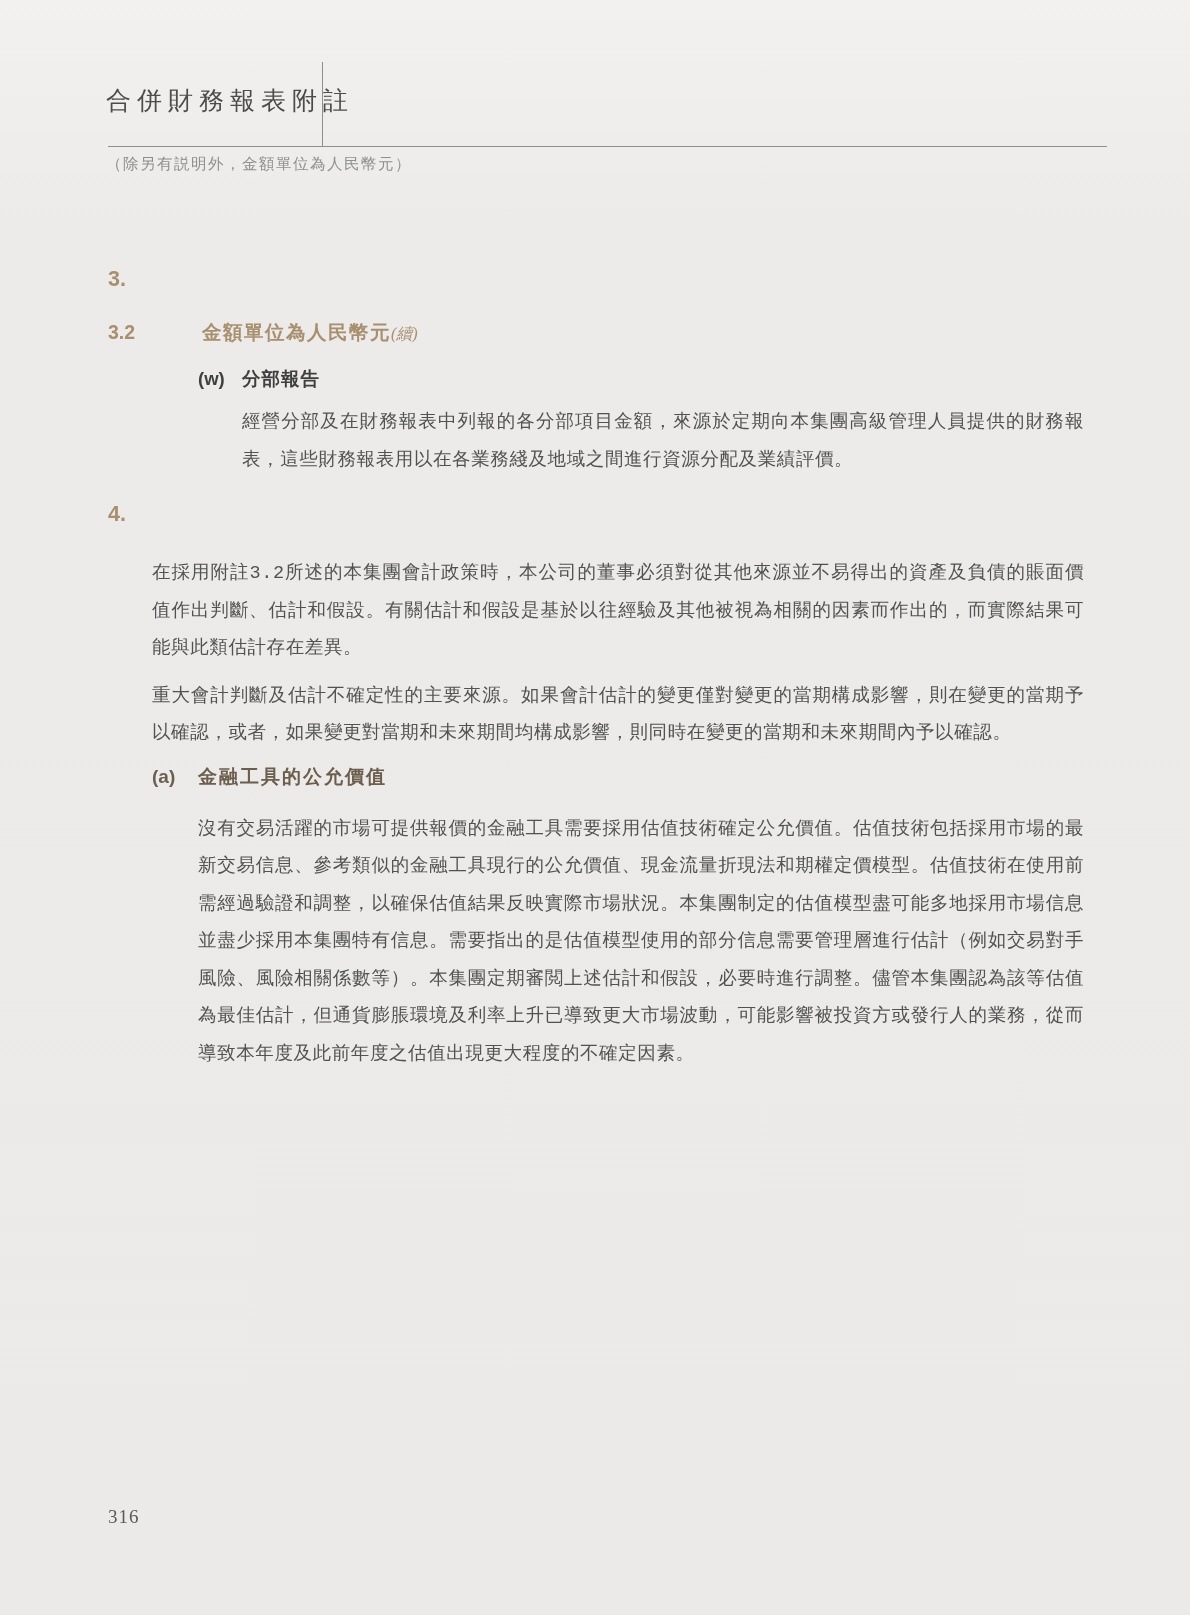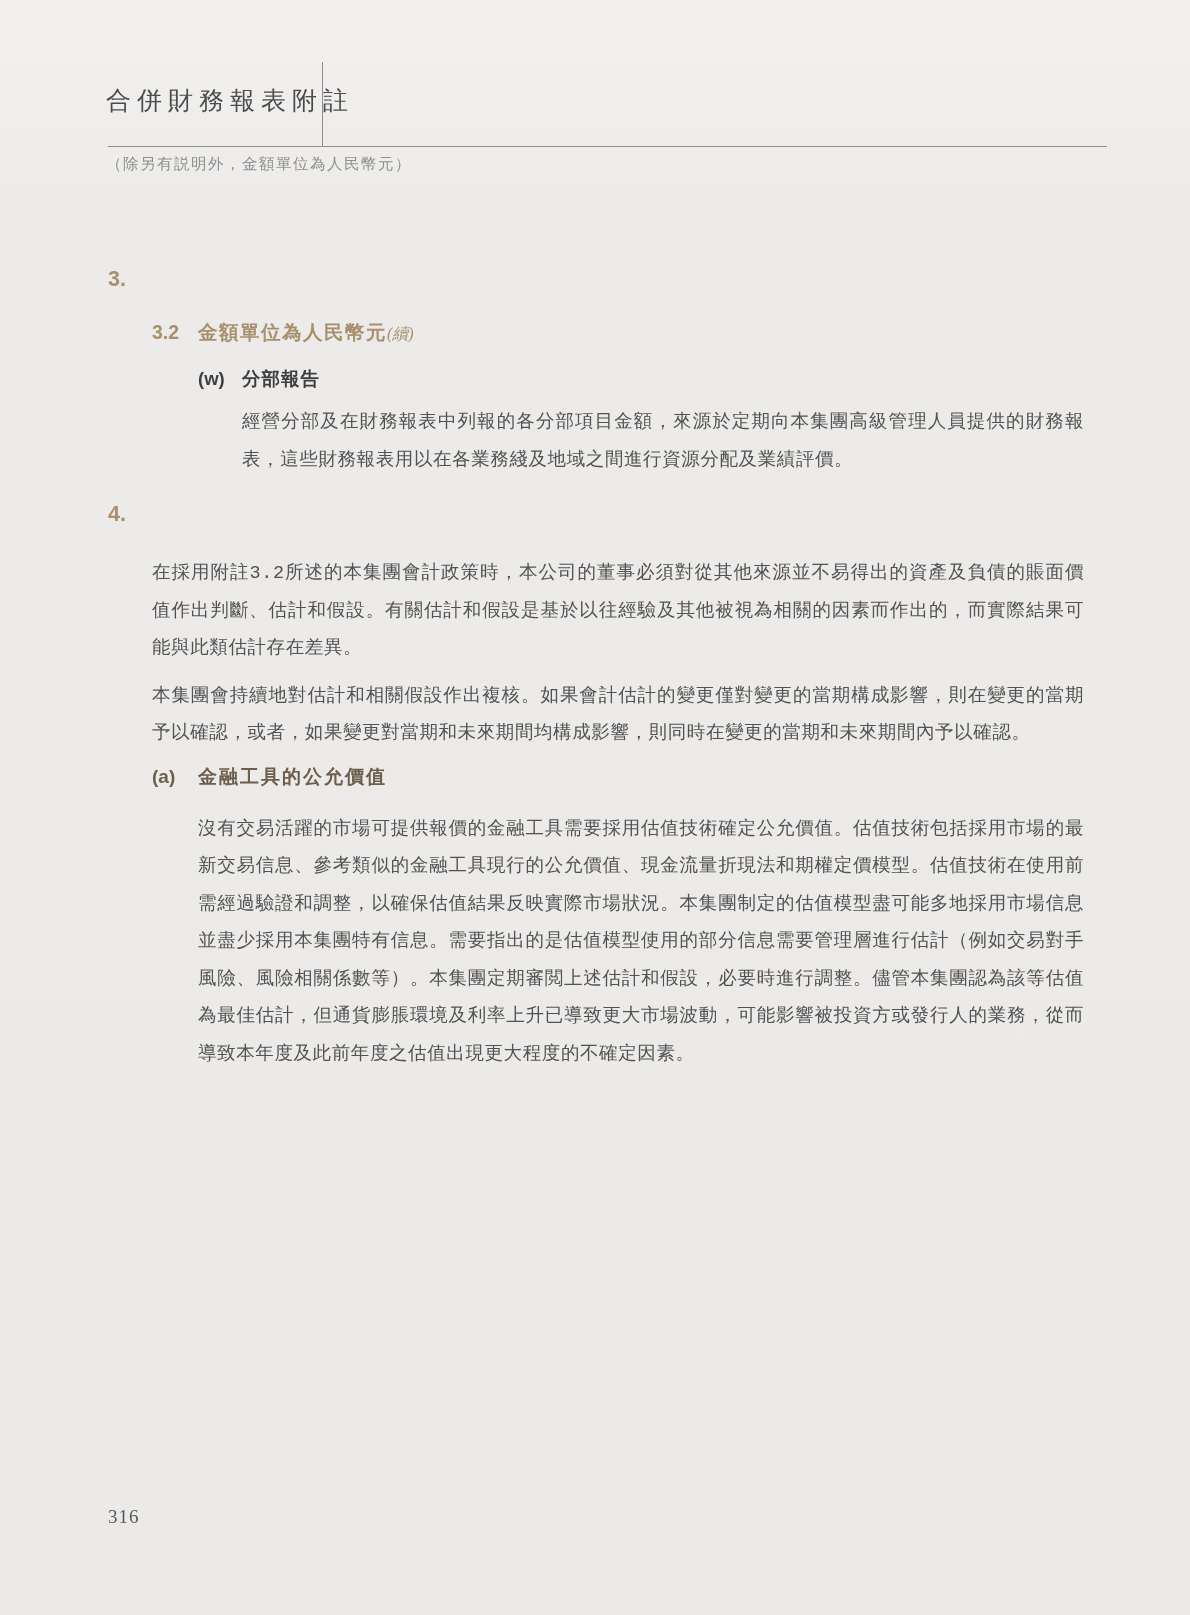--- a/index.html
+++ b/index.html
@@ -32,7 +32,7 @@
   .hrow{display:flex;align-items:baseline;}
   .h1{font-size:21.5px;font-weight:bold;color:#a8906e;letter-spacing:2.5px;line-height:30px;}
   .h1 .num{width:44px;flex:0 0 44px;letter-spacing:0;}
-  .h2{font-size:19.5px;font-weight:bold;color:#a8906e;letter-spacing:1.5px;line-height:28px;margin-left:44px;}
+  .h2{font-size:19.5px;font-weight:bold;color:#a8906e;letter-spacing:1.5px;line-height:28px;gap:48px;}
   .h2 .num{width:46px;flex:0 0 46px;letter-spacing:0;}
   .h3w{font-size:18.5px;font-weight:bold;color:#3f3f3f;letter-spacing:1px;line-height:26px;margin-left:90px;}
   .h3w .num{width:44px;flex:0 0 44px;letter-spacing:0;}

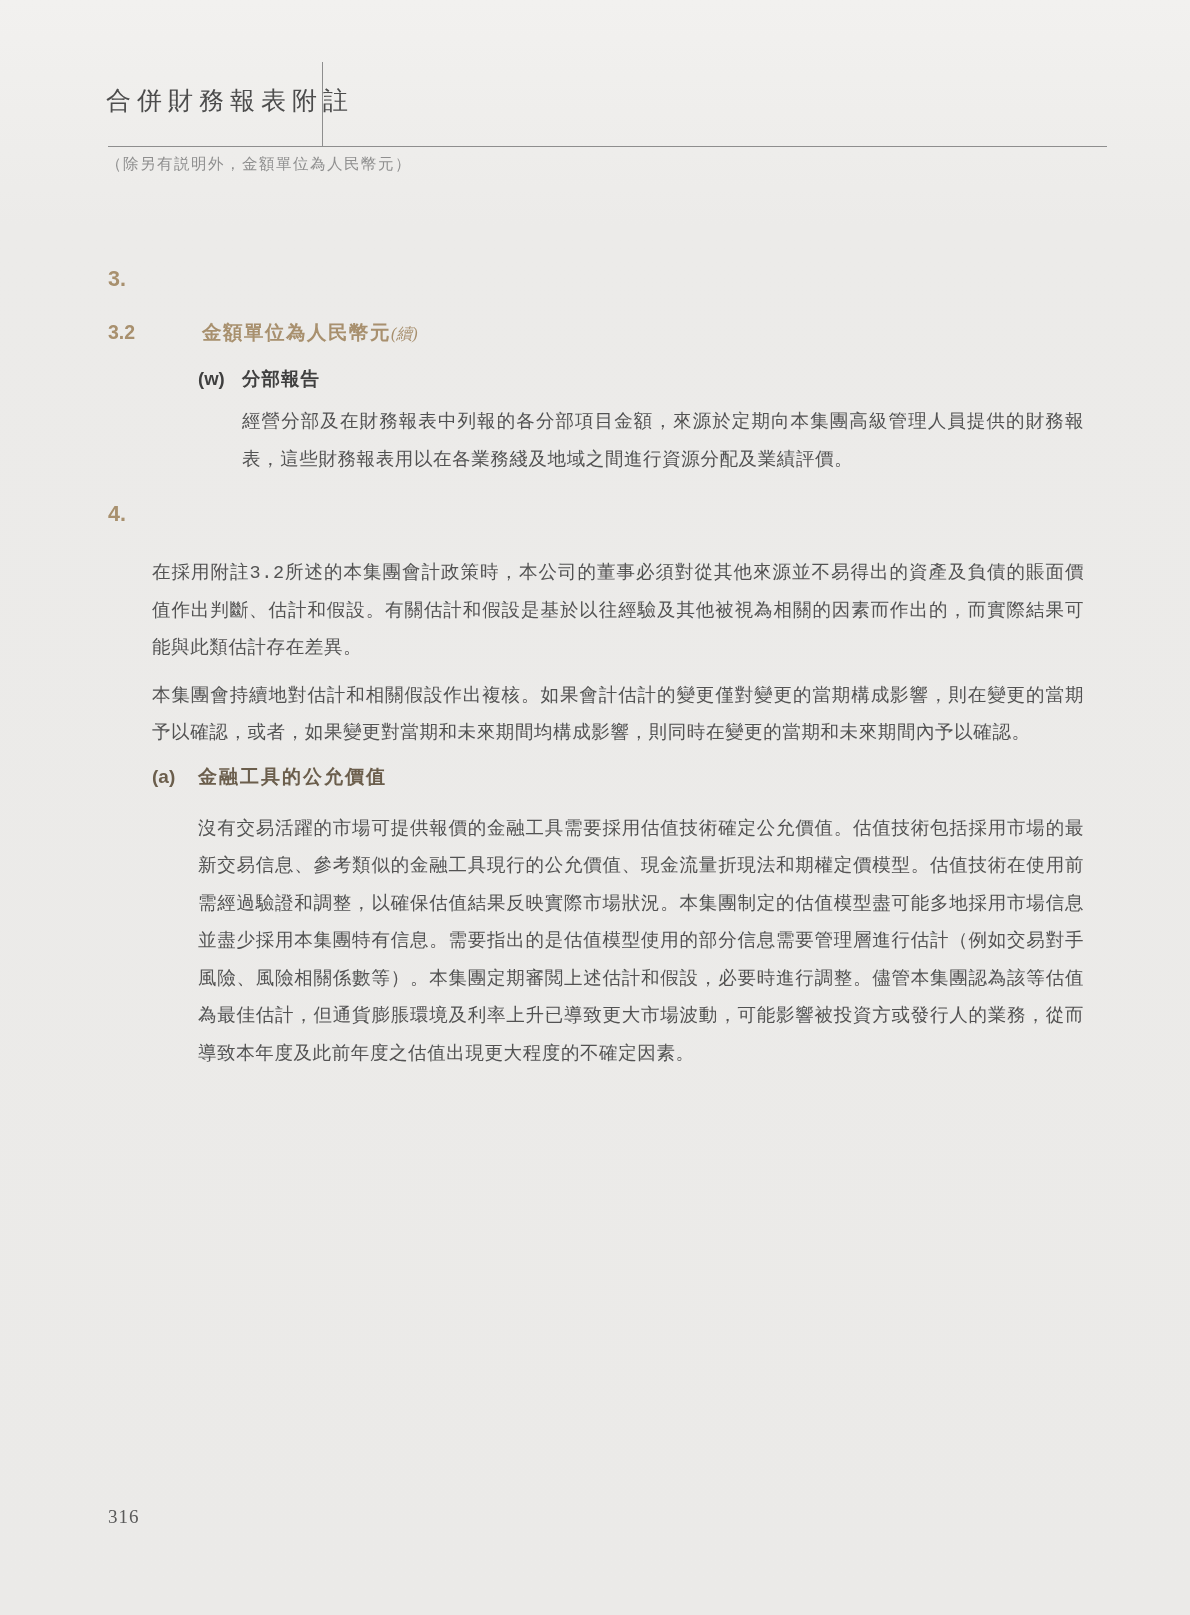--- a/index.html
+++ b/index.html
@@ -101,7 +101,7 @@
     </div>
 
     <div class="para indent-1 mb-p41">在採用附註3.2所述的本集團會計政策時，本公司的董事必須對從其他來源並不易得出的資產及負債的賬面價值作出判斷、估計和假設。有關估計和假設是基於以往經驗及其他被視為相關的因素而作出的，而實際結果可能與此類估計存在差異。</div>
-    <div class="para indent-1 mb-p42">本集團會持續地對估計和相關假設作出複核。如果會計估計的變更僅對變更的當期構成影響，則在變更的當期予以確認，或者，如果變更對當期和未來期間均構成影響，則同時在變更的當期和未來期間內予以確認。</div>
+    <div class="para indent-1 mb-p42">重大會計判斷及估計不確定性的主要來源。如果會計估計的變更僅對變更的當期構成影響，則在變更的當期予以確認，或者，如果變更對當期和未來期間均構成影響，則同時在變更的當期和未來期間內予以確認。</div>
 
     <div class="hrow h3a mb-s4h3">
       <span class="num">(a)</span>

